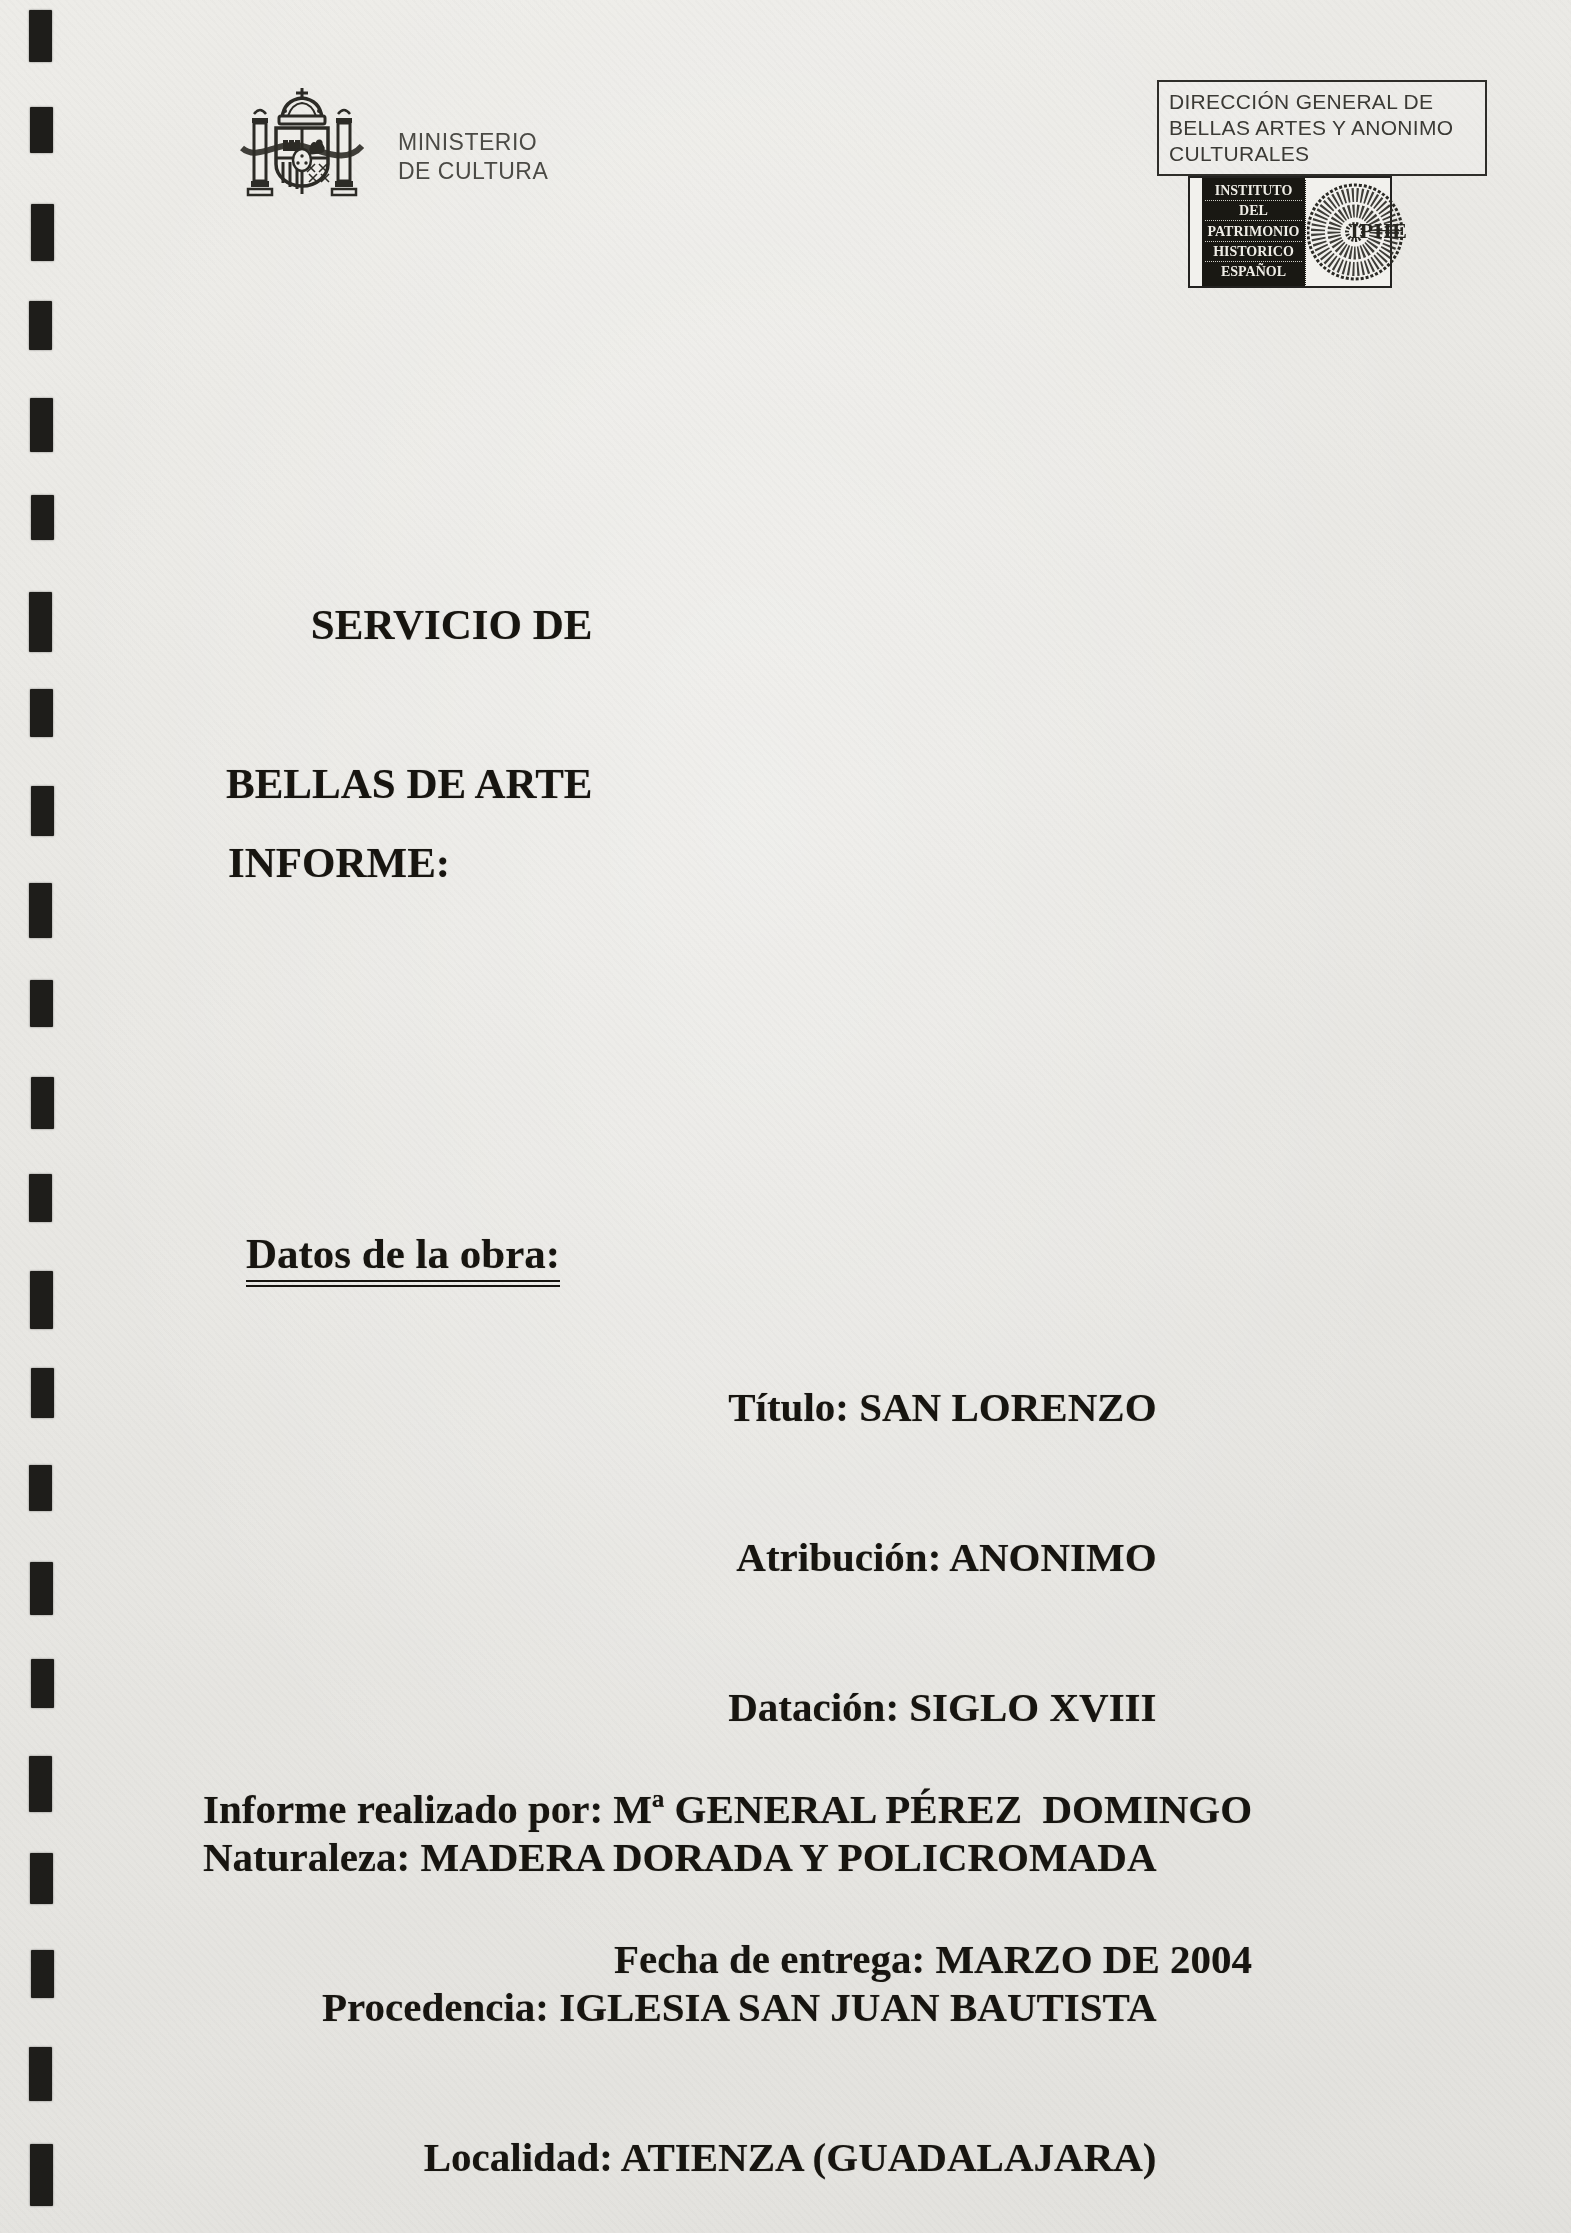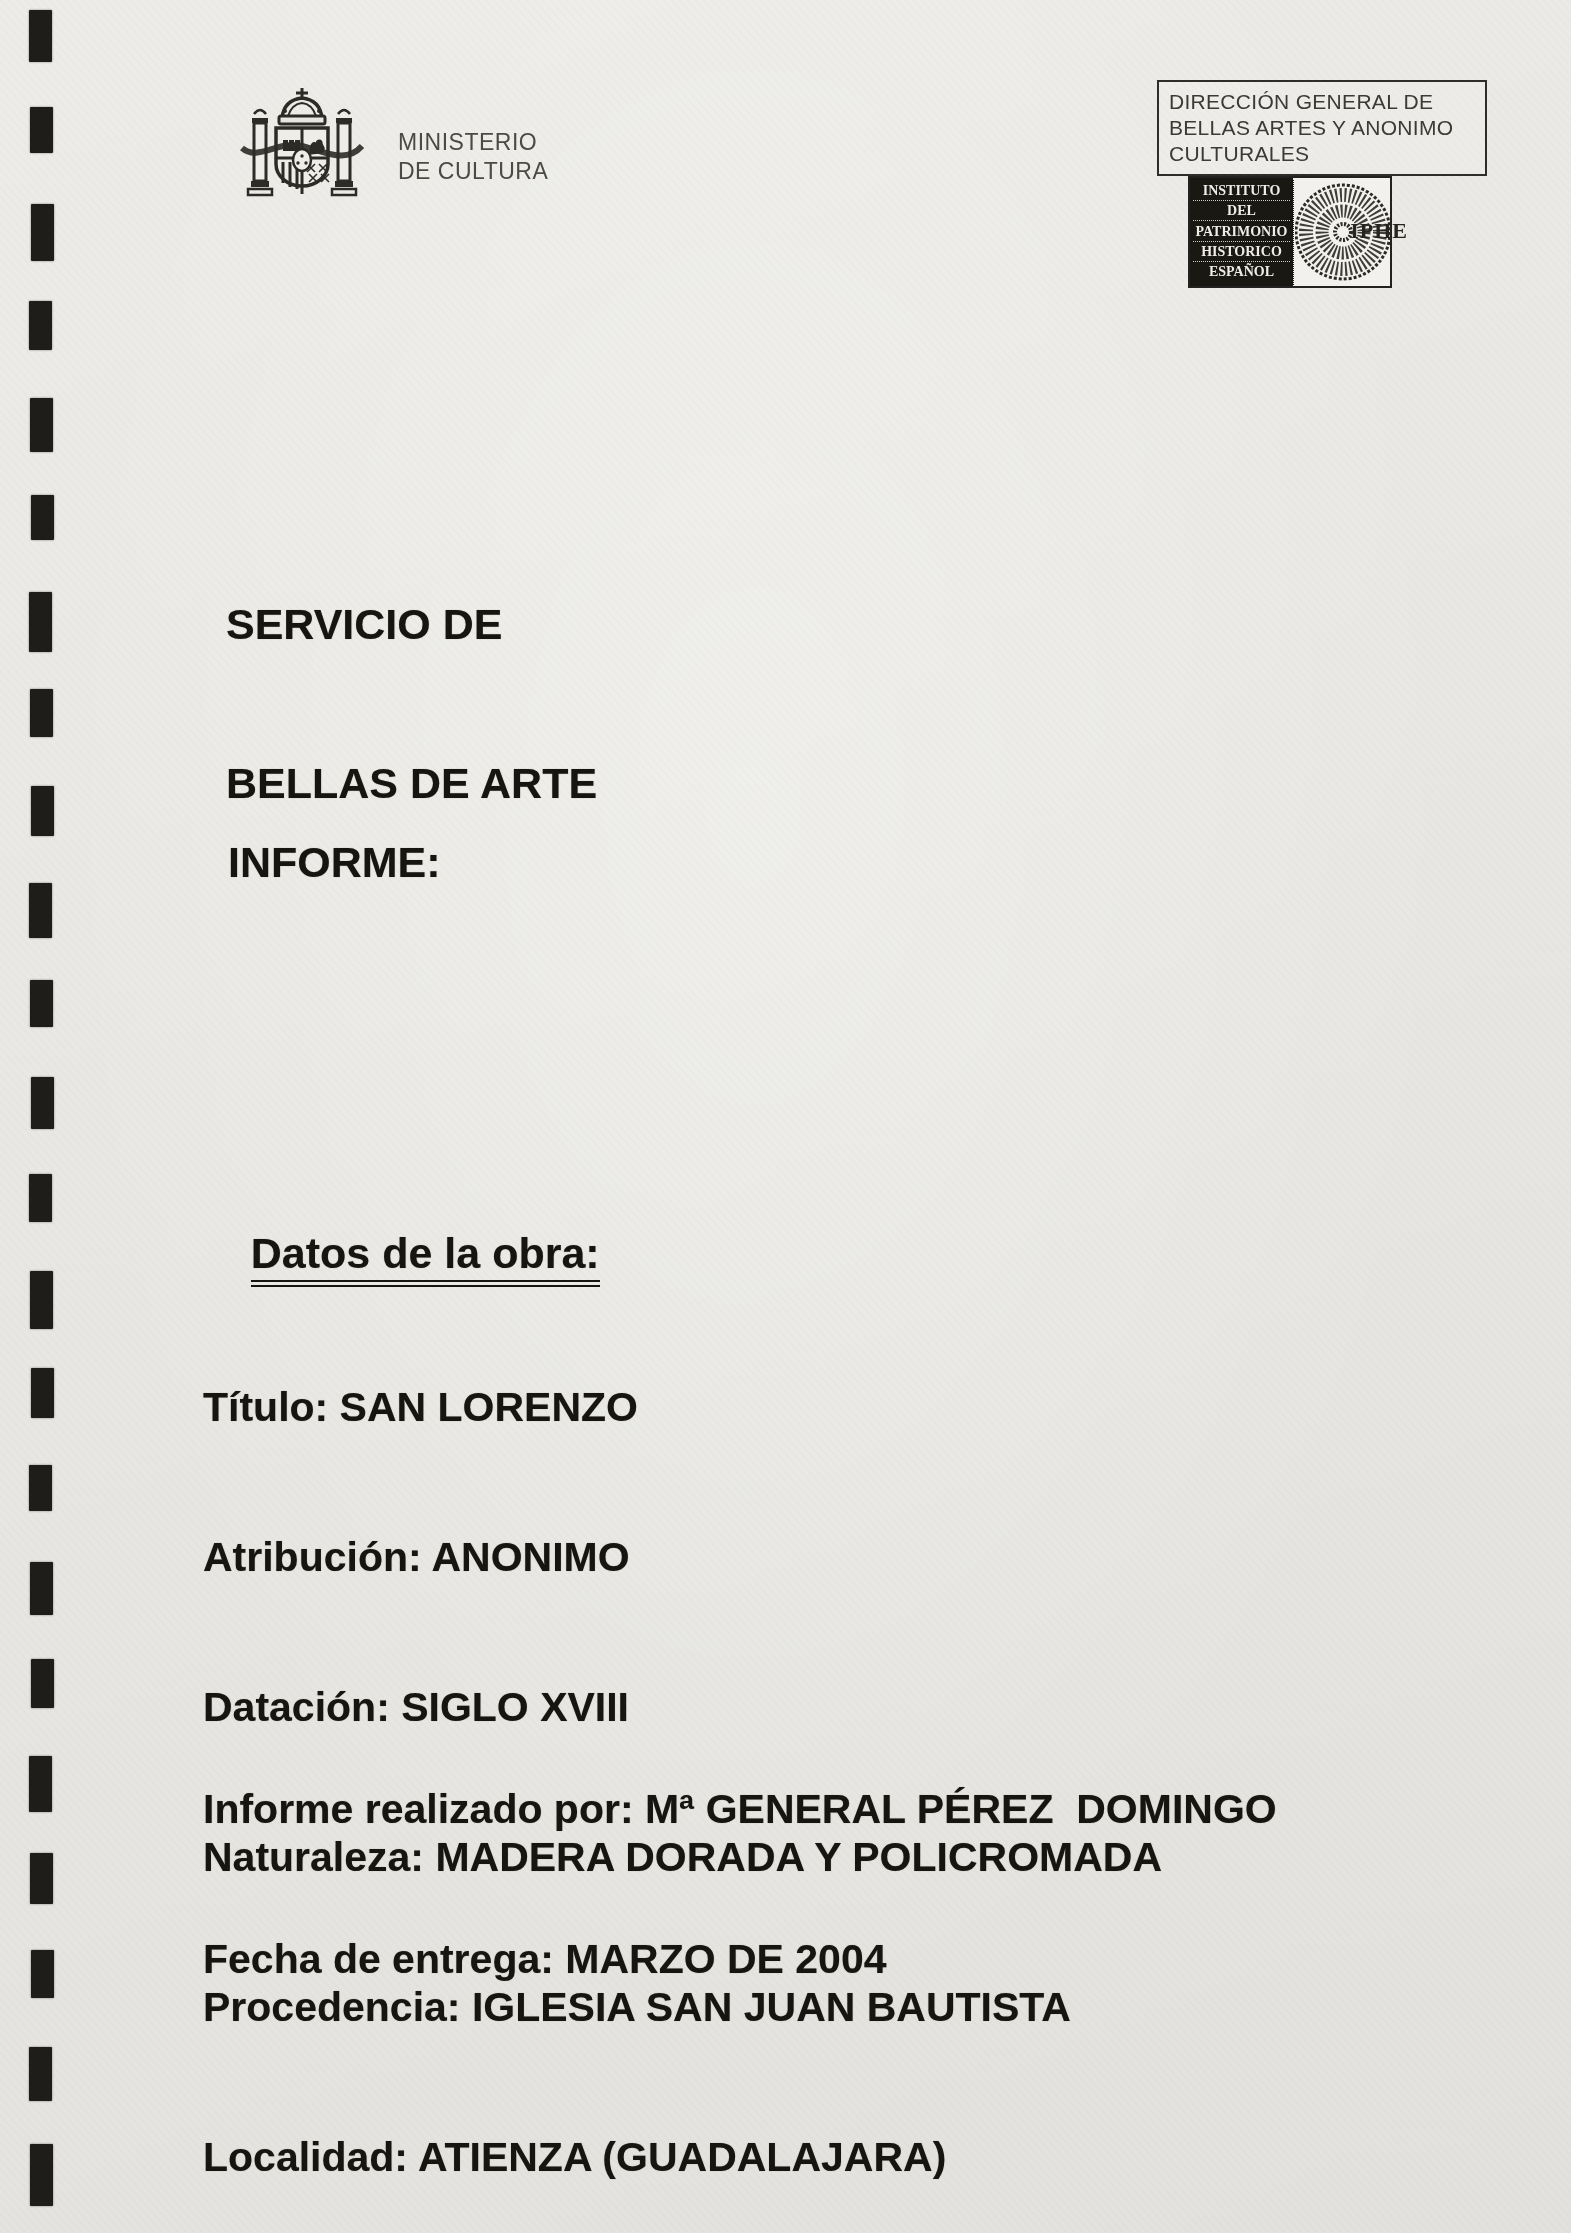--- a/index.html
+++ b/index.html
@@ -38,7 +38,7 @@
   }
   .iphe {
     position:absolute; left:1188px; top:176px; width:204px; height:112px;
-    border:2px solid #232220; background:#f2f1ed; display:flex;
+    border:2px solid #232220; background:#f2f1ed; display:flex;padding-left:12px;
   }
   .iphe-panel {
     width:104px; background:#191813; color:#efede6;

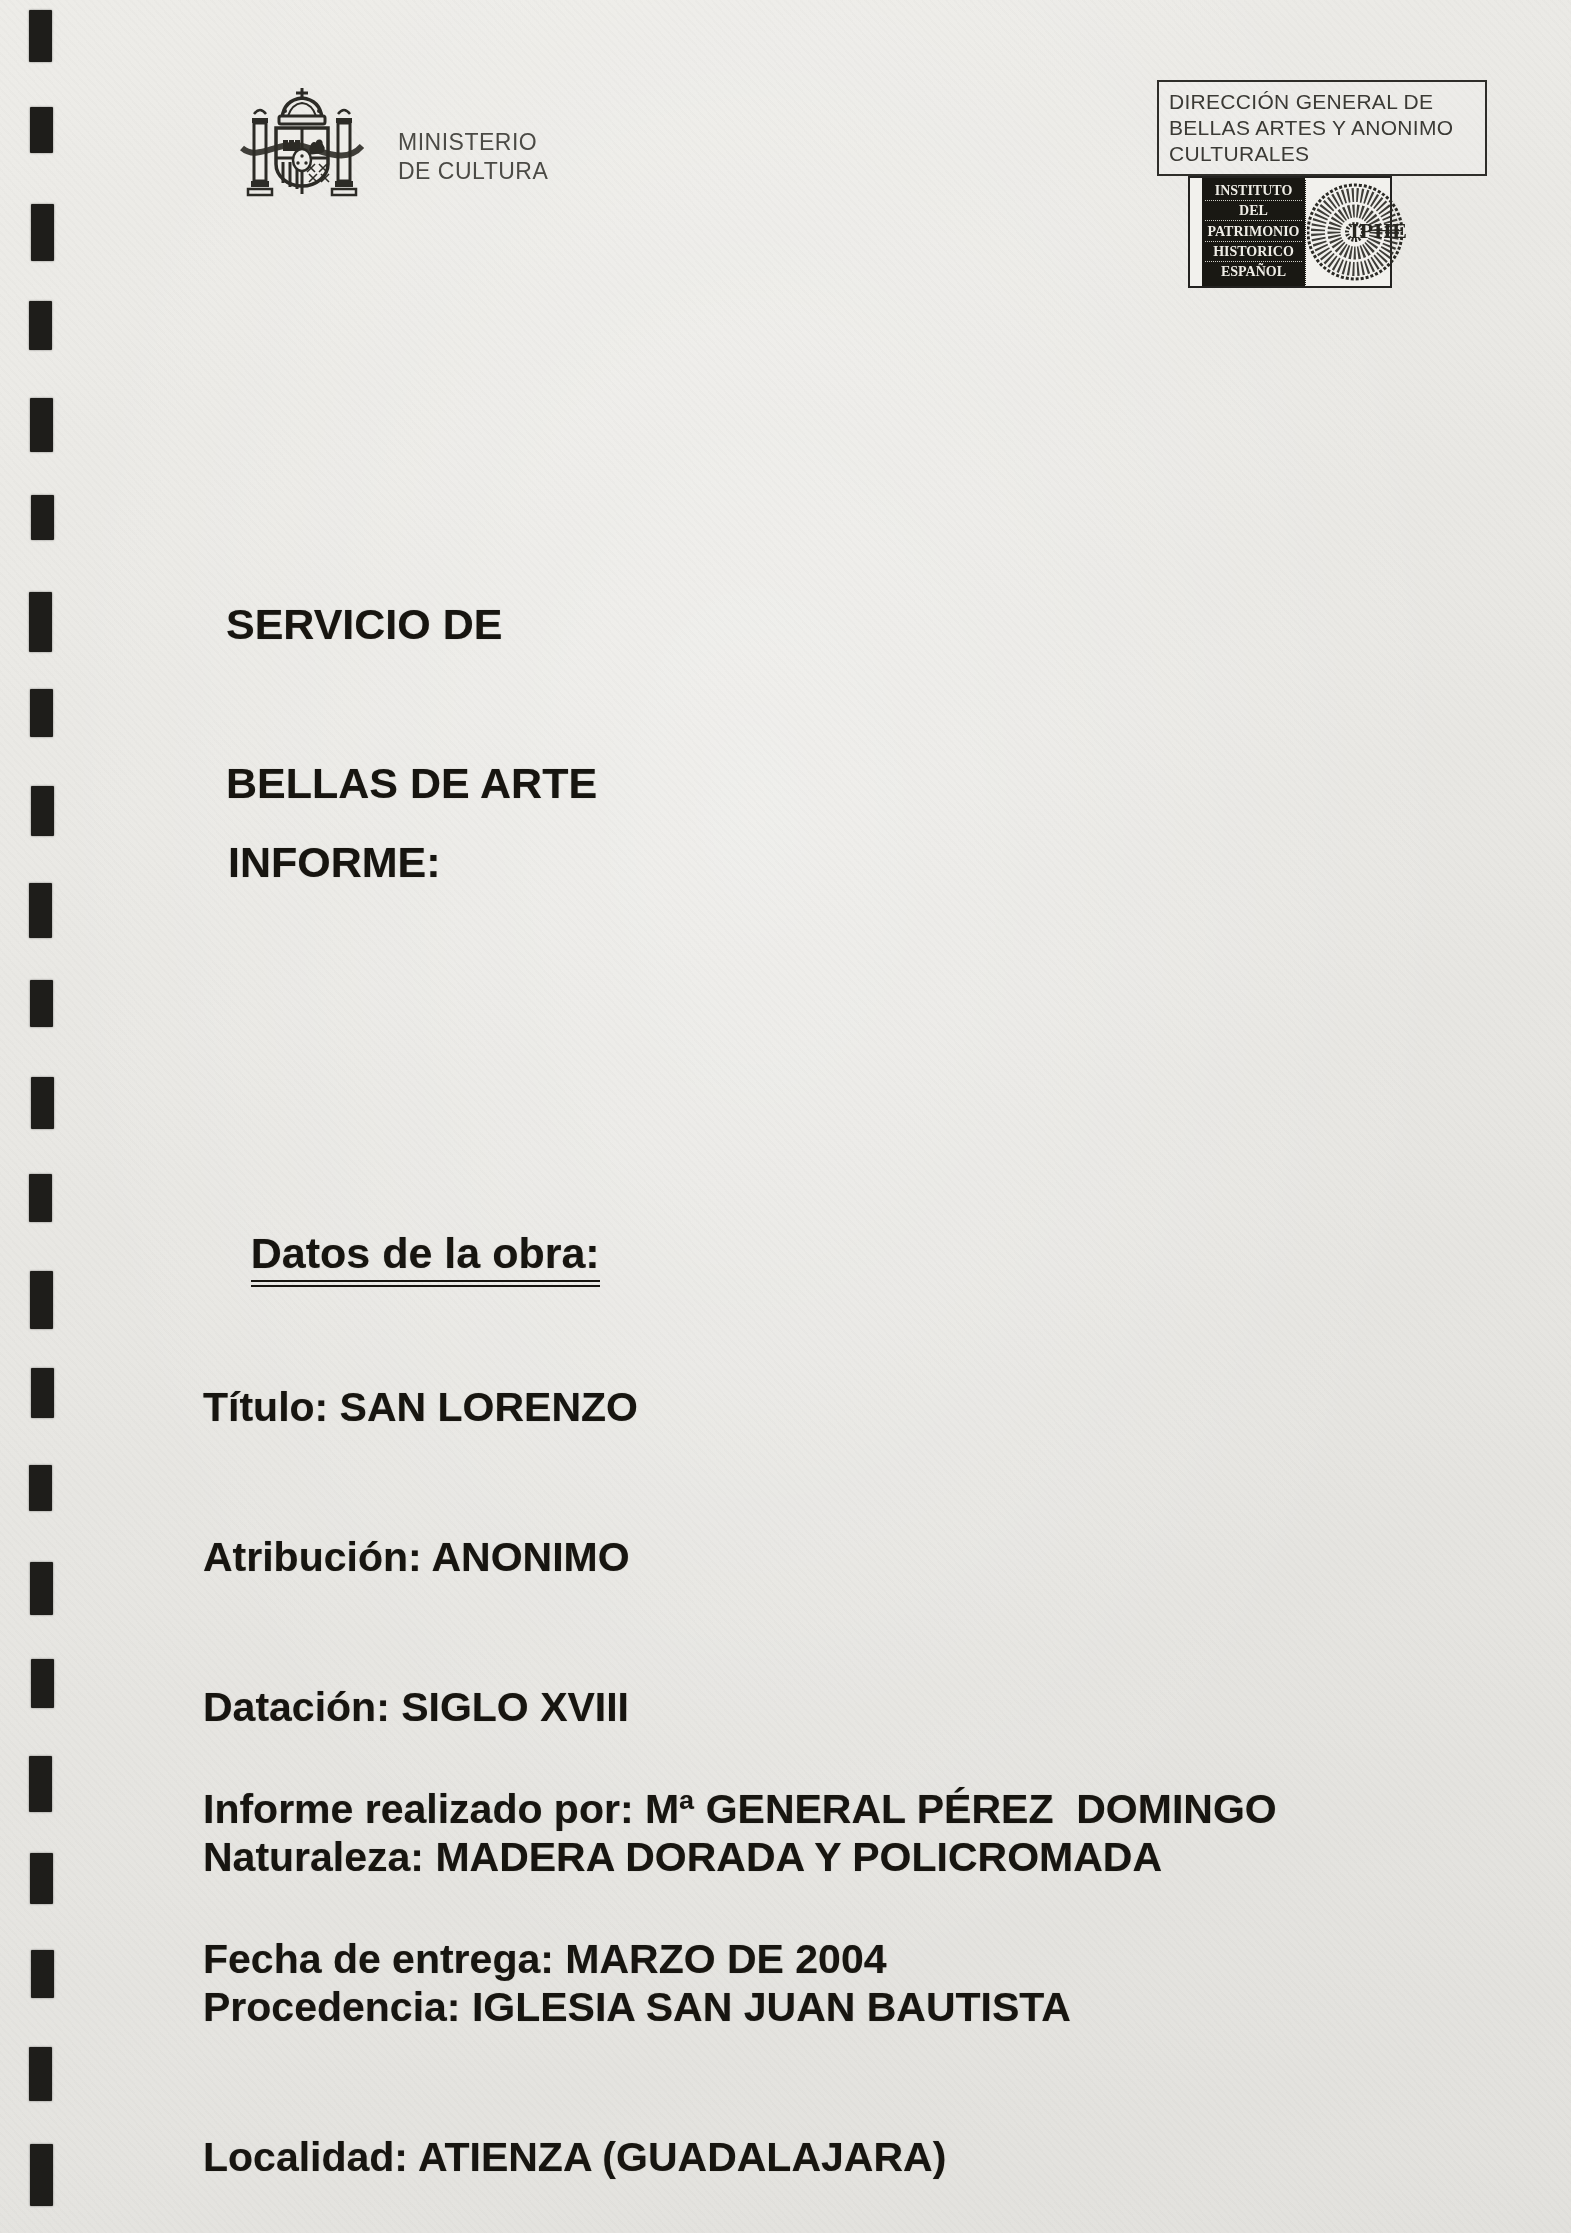--- a/index.html
+++ b/index.html
@@ -60,9 +60,10 @@
   
   .serif {
     position:absolute;
-    font-family:Liberation Sans, sans-serif;
+    font-family:Liberation Serif, serif;
     font-weight:bold; color:#171510; white-space:pre-wrap;
     text-shadow:0 0 1px rgba(23,21,16,0.35);
+    text-align:right;
   }
   .service  { left:226px; top:492px;  font-size:43px; line-height:53px; }
   .informe  { left:228px; top:838px;  font-size:43px; }

